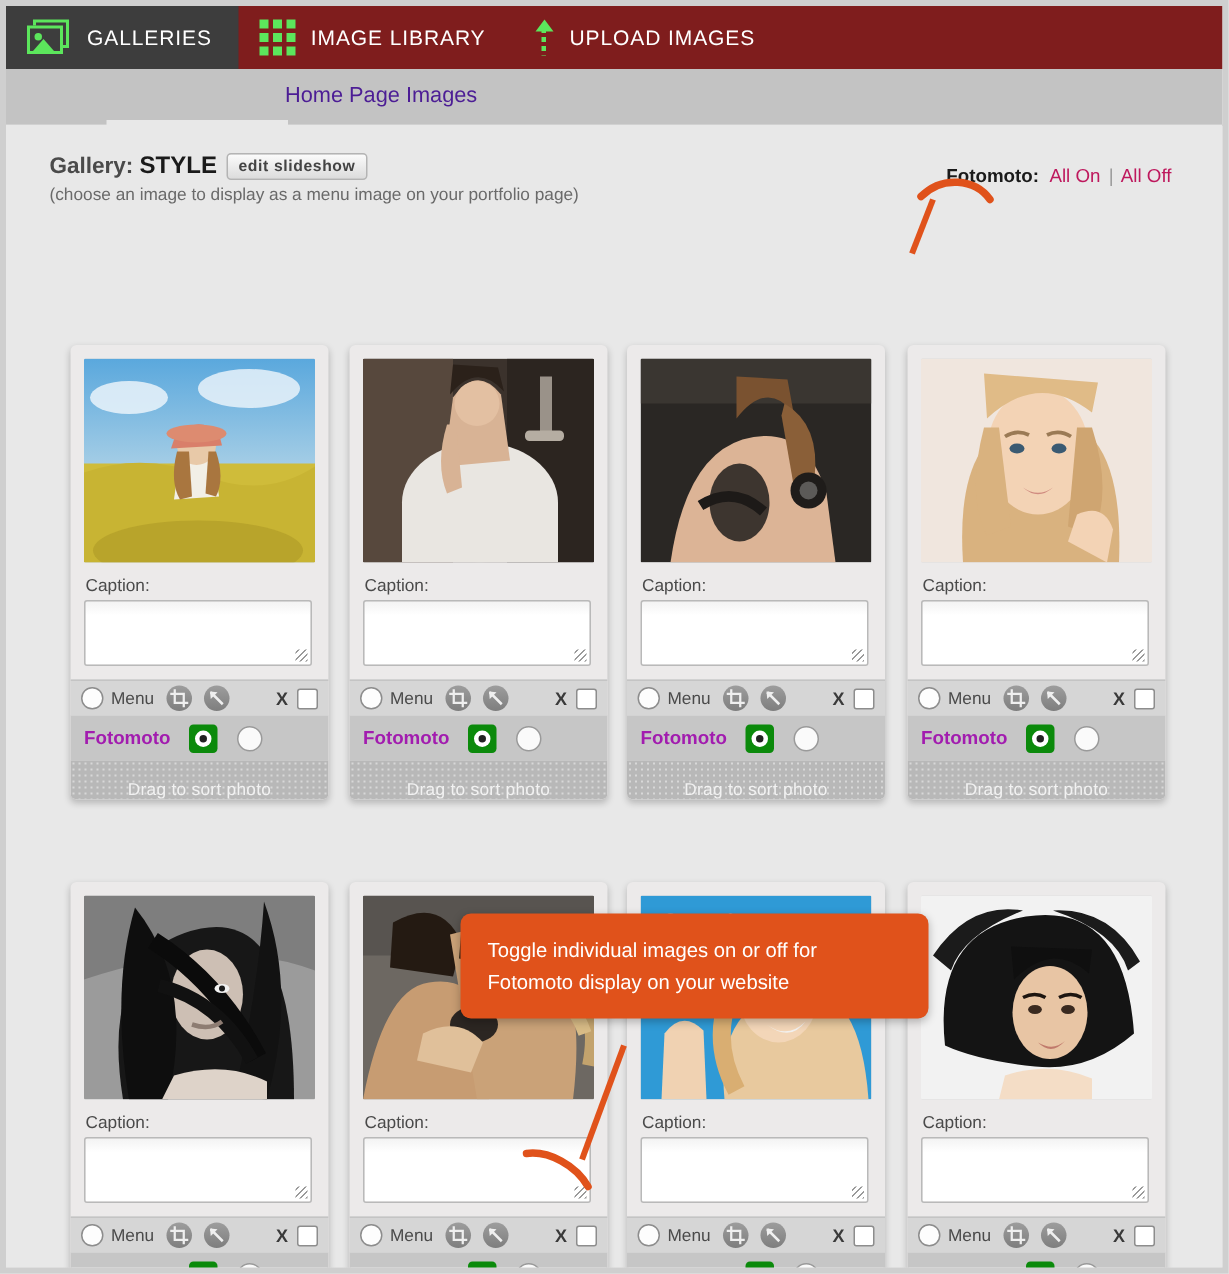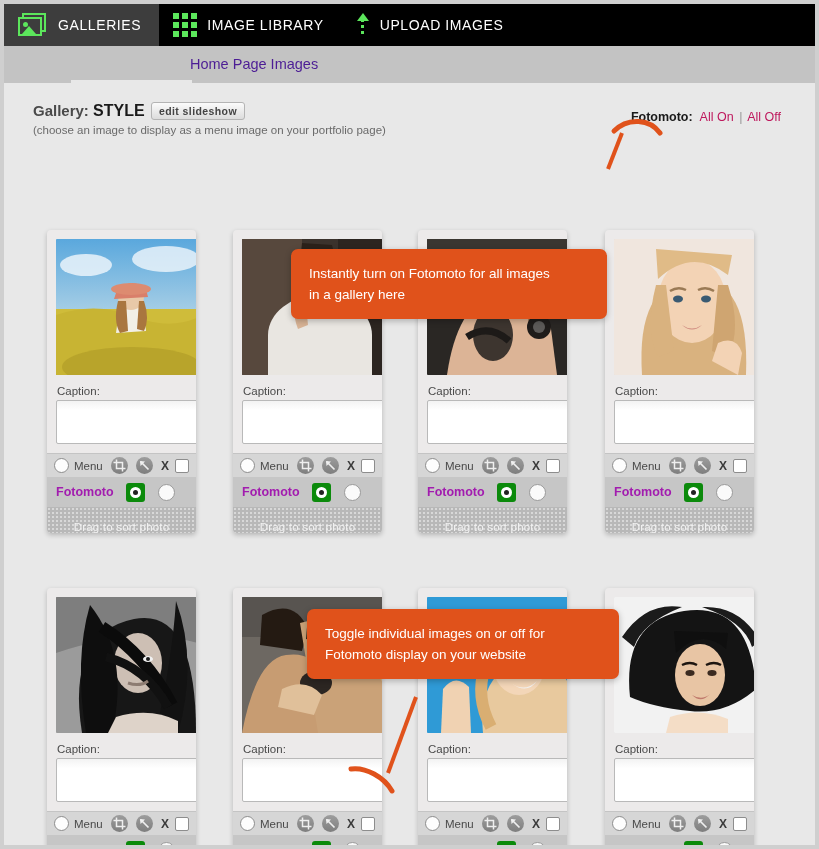--- a/index.html
+++ b/index.html
@@ -20,7 +20,7 @@
   
   .topnav{
     position:absolute;left:0;top:0;width:811px;height:42px;
-    background:#000000;
+    background:#7f1d1d;
     display:flex;align-items:stretch;
   }
   .navitem{

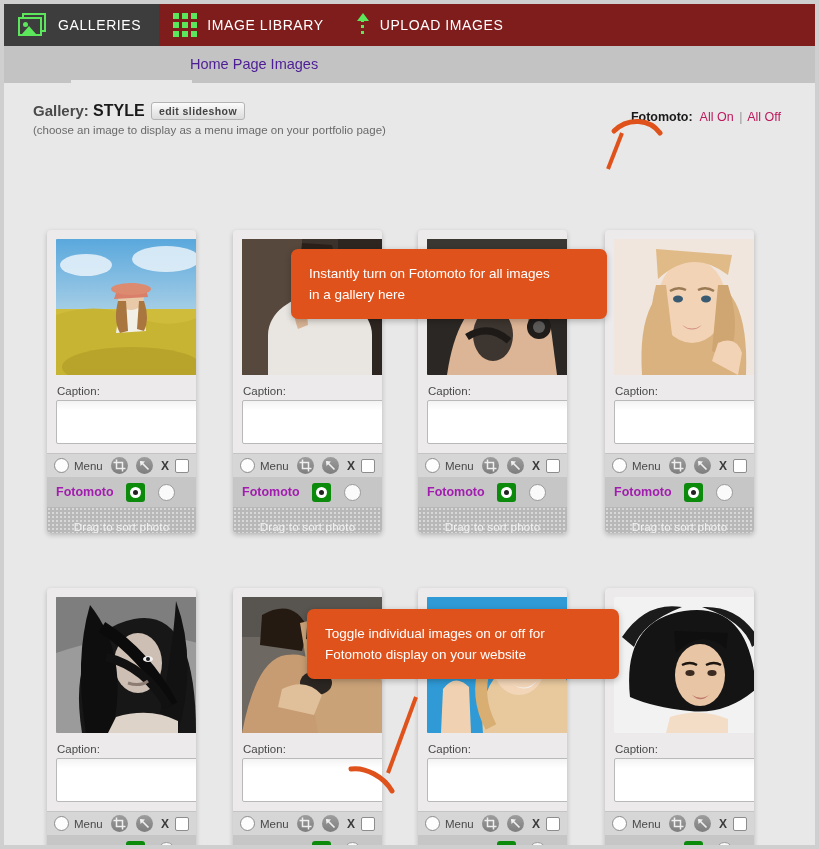--- a/index.html
+++ b/index.html
@@ -631,10 +631,6 @@
       <path d="M7,78 C22,76 40,86 48,100" stroke="#e0521b" stroke-width="5" fill="none" stroke-linecap="round"></path>
     </svg>
 
-    <div class="callout" style="left:287px;top:166px;width:316px;">
-      <div>Instantly turn on Fotomoto for all images</div>
-      <div>in a gallery here</div>
-    </div>
     <div class="callout" style="left:303px;top:526px;width:312px;">
       <div>Toggle individual images on or off for</div>
       <div>Fotomoto display on your website</div>

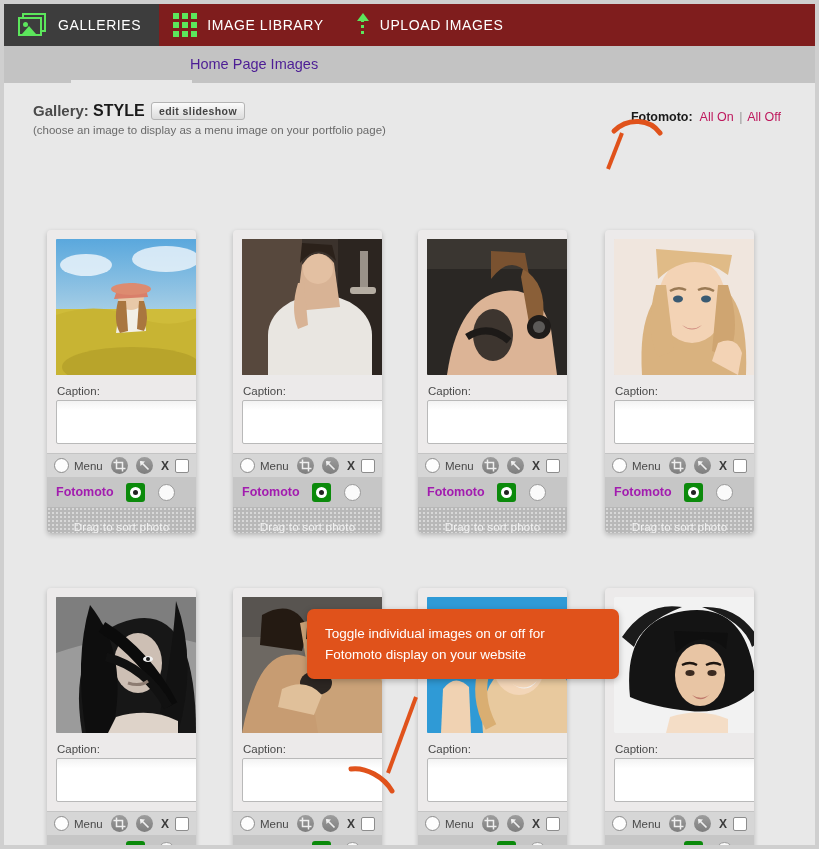--- a/index.html
+++ b/index.html
@@ -85,7 +85,7 @@
   
   .grid{position:absolute;left:0;top:0;width:811px;height:762px;}
   .card{
-    position:absolute;width:149px;
+    position:absolute;width:172px;
     background:#eceaea;
     border-radius:4px;
     box-shadow:0 2px 5px rgba(0,0,0,.22);

